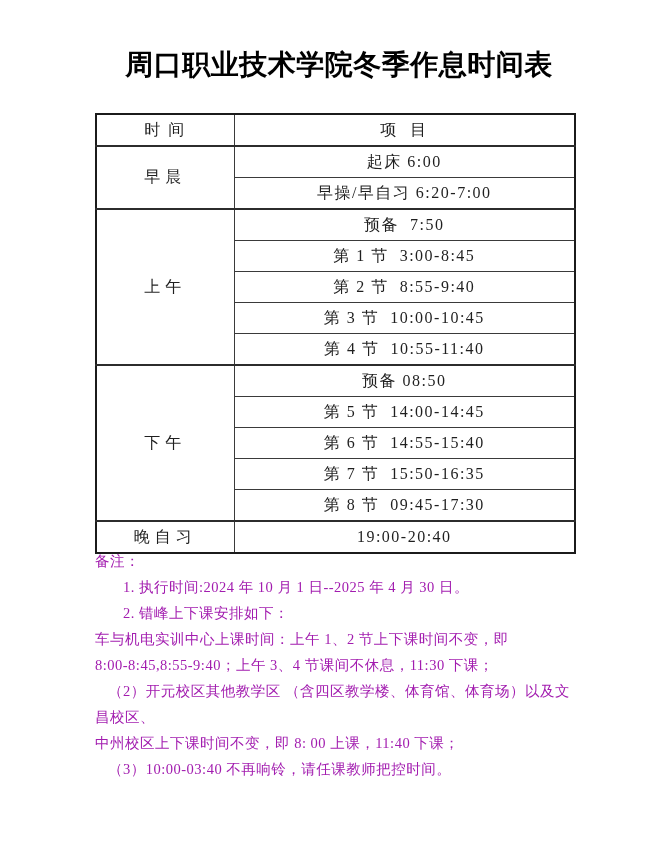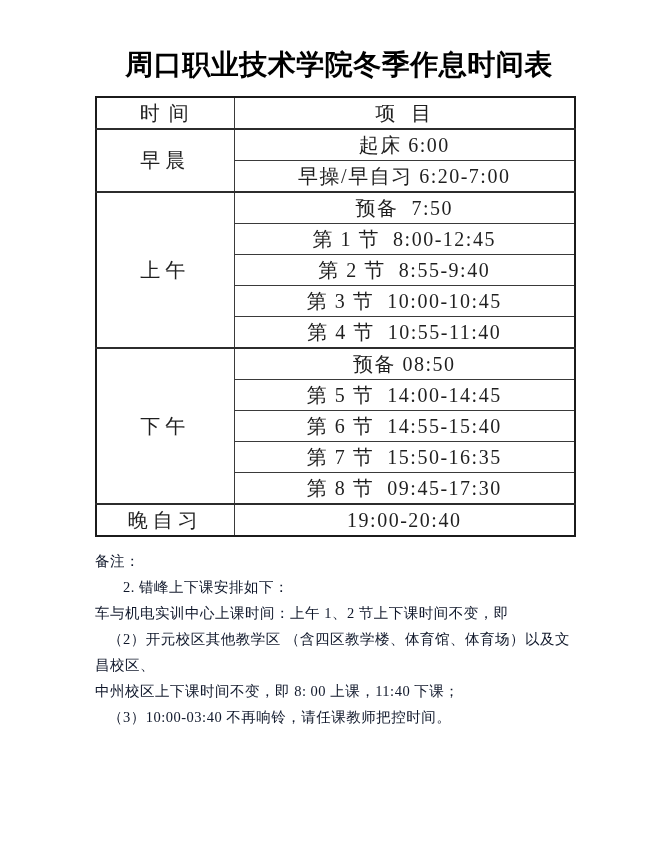--- a/index.html
+++ b/index.html
@@ -30,12 +30,12 @@
   .schedule-table {
     position: absolute;
     left: 95px;
-    top: 96px;
+    top: 113px;
     width: 479px;
     border-collapse: collapse;
     table-layout: fixed;
     border: 2px solid #1b1b1b;
-    font-size: 20px;
+    font-size: 16px;
     padding-left: 36px;
   }
   .schedule-table col.c-time { width: 138px; }

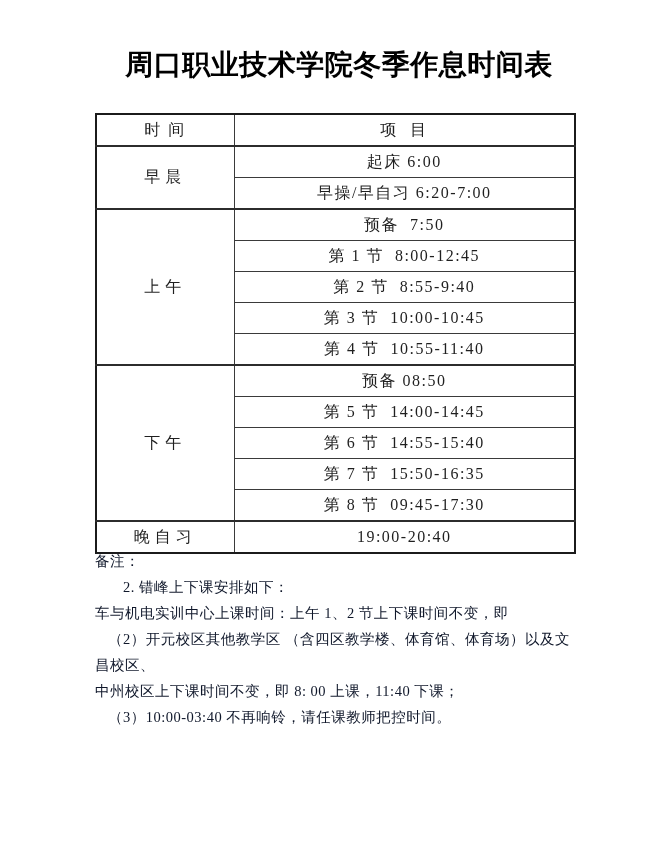--- a/index.html
+++ b/index.html
@@ -107,7 +107,7 @@
         <td class="item-cell">预备  7:50</td>
       </tr>
       <tr>
-        <td class="item-cell">第 1 节  8:00-12:45</td>
+        <td class="item-cell">第 1 节  3:00-8:45</td>
       </tr>
       <tr>
         <td class="item-cell">第 2 节  8:55-9:40</td>

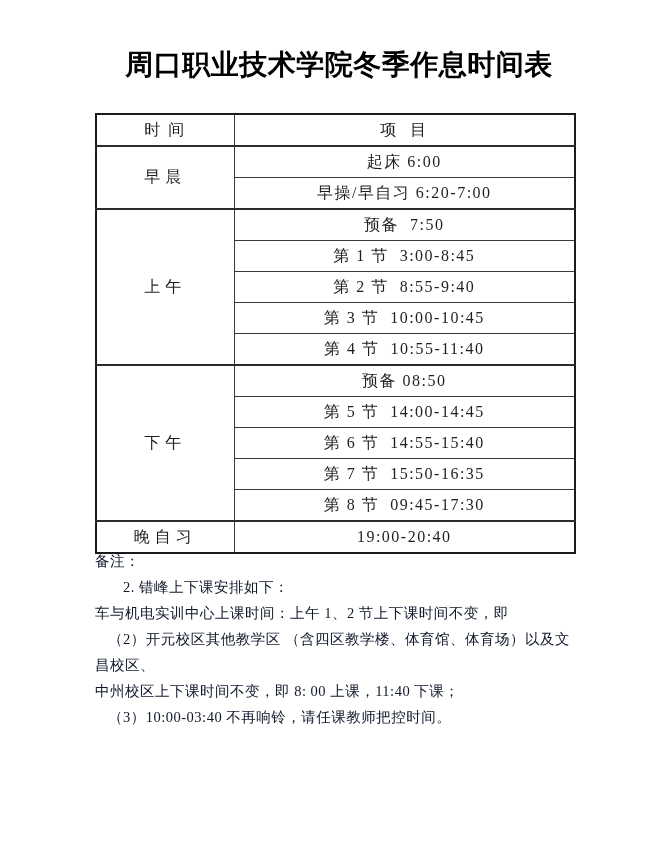--- a/index.html
+++ b/index.html
@@ -69,7 +69,7 @@
     width: 484px;
     font-size: 14.5px;
     line-height: 26px;
-    color: #0f172a;
+    color: #a21caf;
     letter-spacing: 0.5px;
   }
   .note-line { white-space: pre-wrap; }

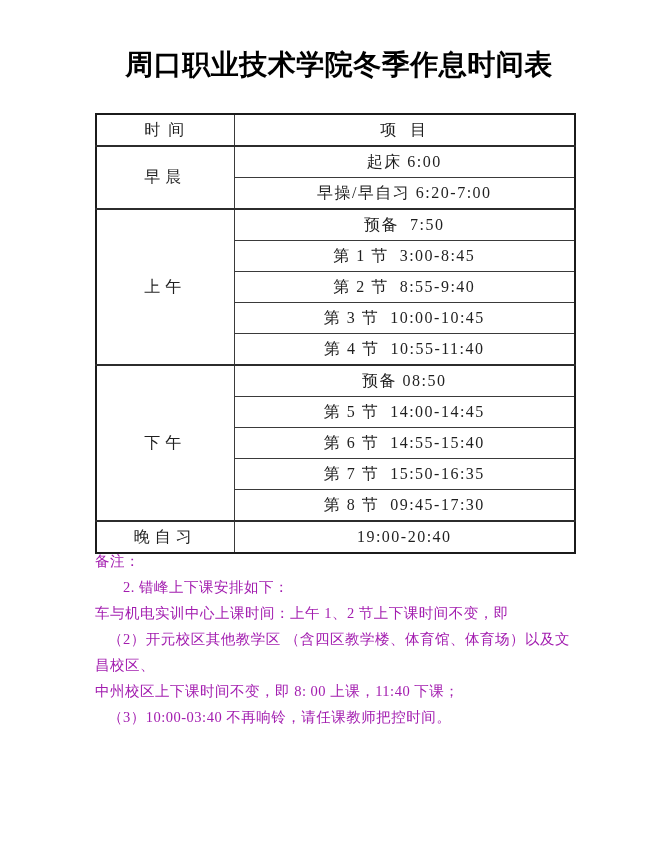--- a/index.html
+++ b/index.html
@@ -145,6 +145,7 @@
 
   <div class="notes">
     <div class="note-line">备注：</div>
+    <div class="note-line indent-num">1. 执行时间:2024 年 10 月 1 日--2025 年 4 月 30 日。</div>
     <div class="note-line indent-num">2. 错峰上下课安排如下：</div>
     <div class="note-line">车与机电实训中心上课时间：上午 1、2 节上下课时间不变，即</div>
     <div class="note-line indent-paren">（2）开元校区其他教学区 （含四区教学楼、体育馆、体育场）以及文昌校区、</div>

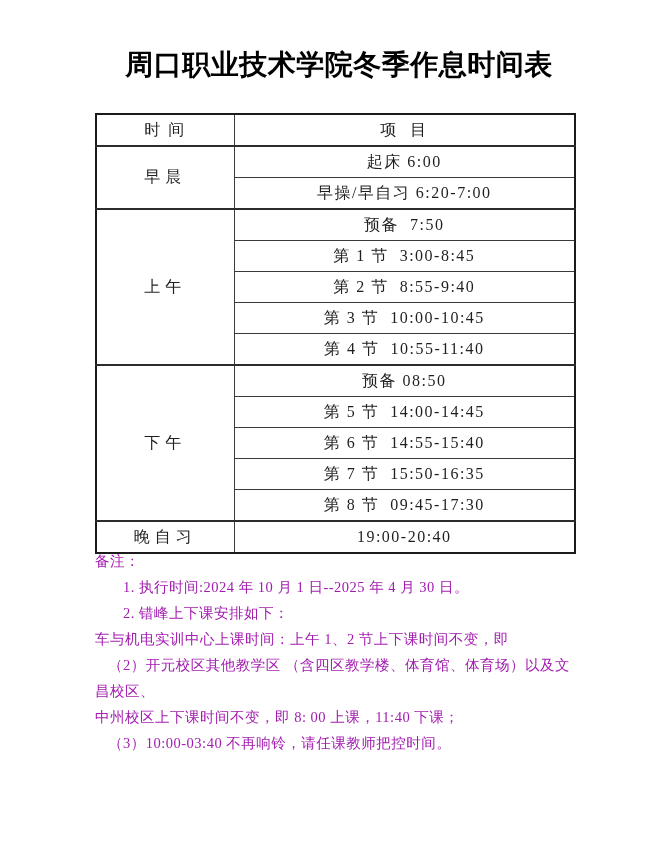--- a/index.html
+++ b/index.html
@@ -148,6 +148,7 @@
     <div class="note-line indent-num">1. 执行时间:2024 年 10 月 1 日--2025 年 4 月 30 日。</div>
     <div class="note-line indent-num">2. 错峰上下课安排如下：</div>
     <div class="note-line">车与机电实训中心上课时间：上午 1、2 节上下课时间不变，即</div>
+    <div class="note-line">8:00-8:45,8:55-9:40；上午 3、4 节课间不休息，11:30 下课；</div>
     <div class="note-line indent-paren">（2）开元校区其他教学区 （含四区教学楼、体育馆、体育场）以及文昌校区、</div>
     <div class="note-line">中州校区上下课时间不变，即 8: 00 上课，11:40 下课；</div>
     <div class="note-line indent-paren">（3）10:00-03:40 不再响铃，请任课教师把控时间。</div>

